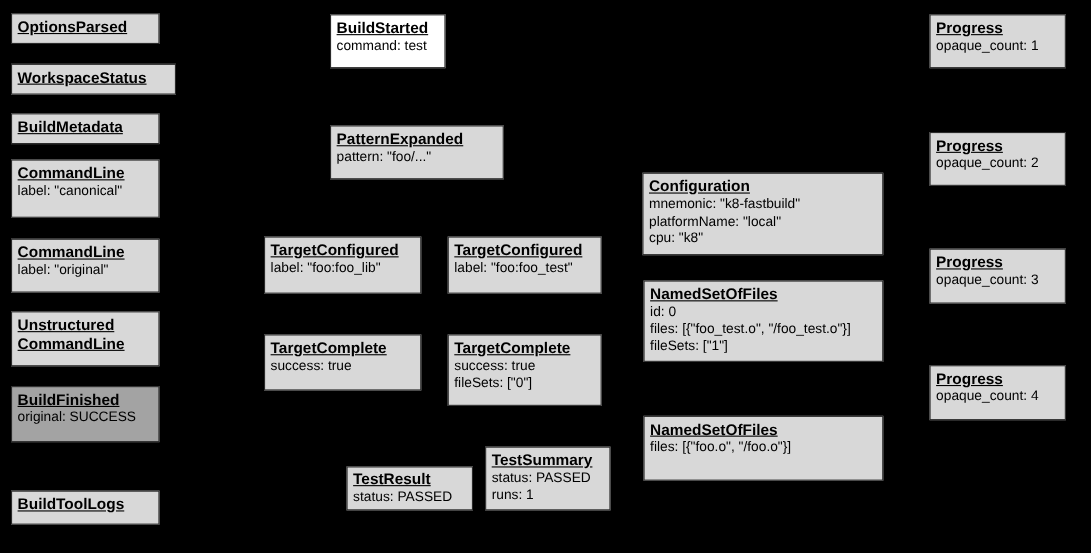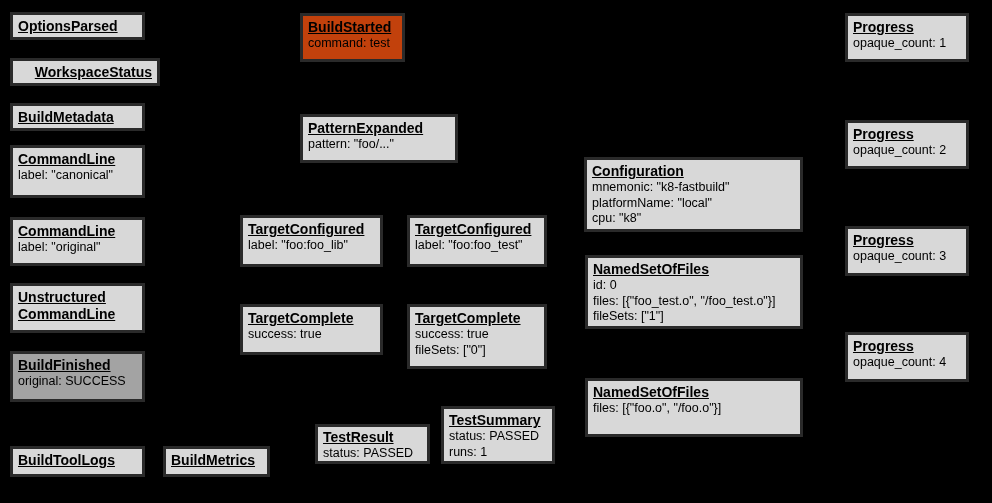--- a/index.html
+++ b/index.html
@@ -14,7 +14,7 @@
   .node {
     position: absolute;
     background: #d8d8d8;
-    border: 3px solid #d946ef;
+    border: 1px solid #d946ef;
     box-sizing: border-box;
     padding: 3px 5px 2px 5px;
     overflow: hidden;

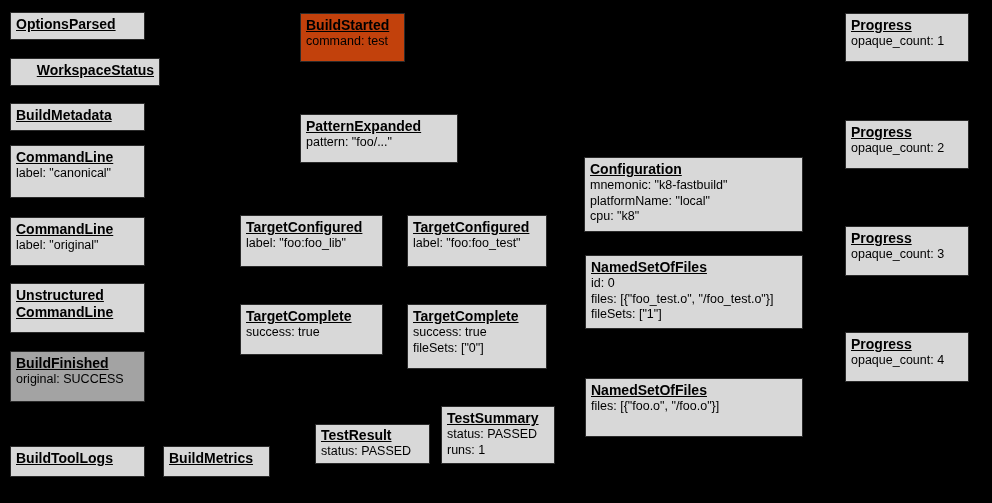--- a/index.html
+++ b/index.html
@@ -105,7 +105,7 @@
     <div class="t">BuildMetrics</div>
   </div>
 
-  <div class="node n9" style="background: #c2410c; border-color: rgb(42, 42, 42); color: rgb(0, 0, 0);">
+  <div class="node n9" style="background: #ffffff; border-color: rgb(42, 42, 42); color: rgb(0, 0, 0);">
     <div class="t">BuildStarted</div>
     <div class="l">command: test</div>
   </div>

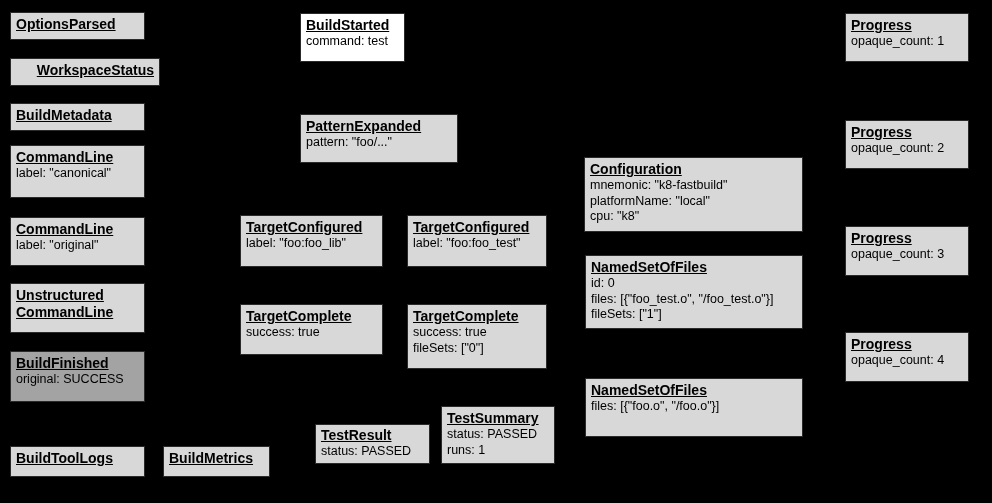--- a/index.html
+++ b/index.html
@@ -36,7 +36,7 @@
   }
   
   .n0  { left:10px;  top:12px;  width:135px; height:28px; }
-  .n1  { left:10px;  top:58px;  width:150px; height:28px;text-align:right; }
+  .n1  { left:10px;  top:58px;  width:150px; height:28px; }
   .n2  { left:10px;  top:103px; width:135px; height:28px; }
   .n3  { left:10px;  top:145px; width:135px; height:53px; }
   .n4  { left:10px;  top:217px; width:135px; height:49px; }

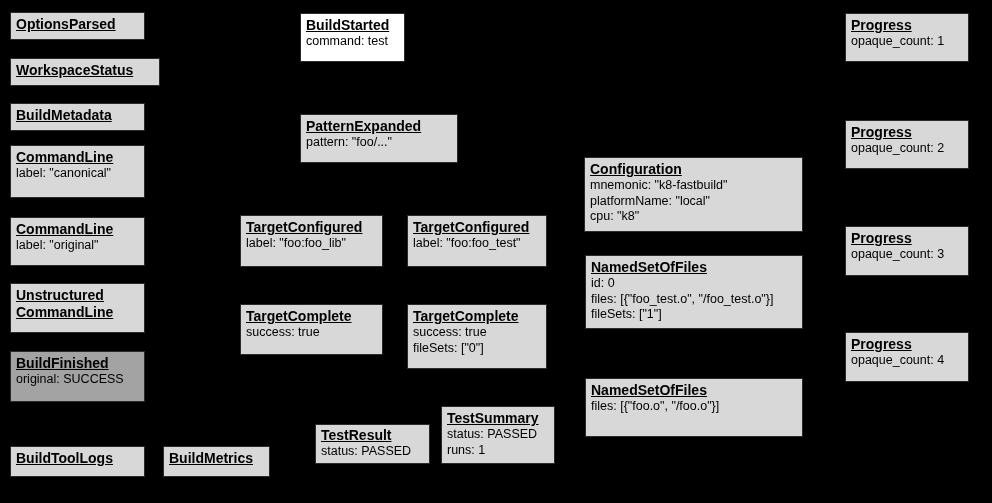--- a/index.html
+++ b/index.html
@@ -101,9 +101,6 @@
     <div class="t">BuildToolLogs</div>
   </div>
 
-  <div class="node n8" style="background: rgb(216, 216, 216); border-color: rgb(42, 42, 42); color: rgb(0, 0, 0);">
-    <div class="t">BuildMetrics</div>
-  </div>
 
   <div class="node n9" style="background: #ffffff; border-color: rgb(42, 42, 42); color: rgb(0, 0, 0);">
     <div class="t">BuildStarted</div>

